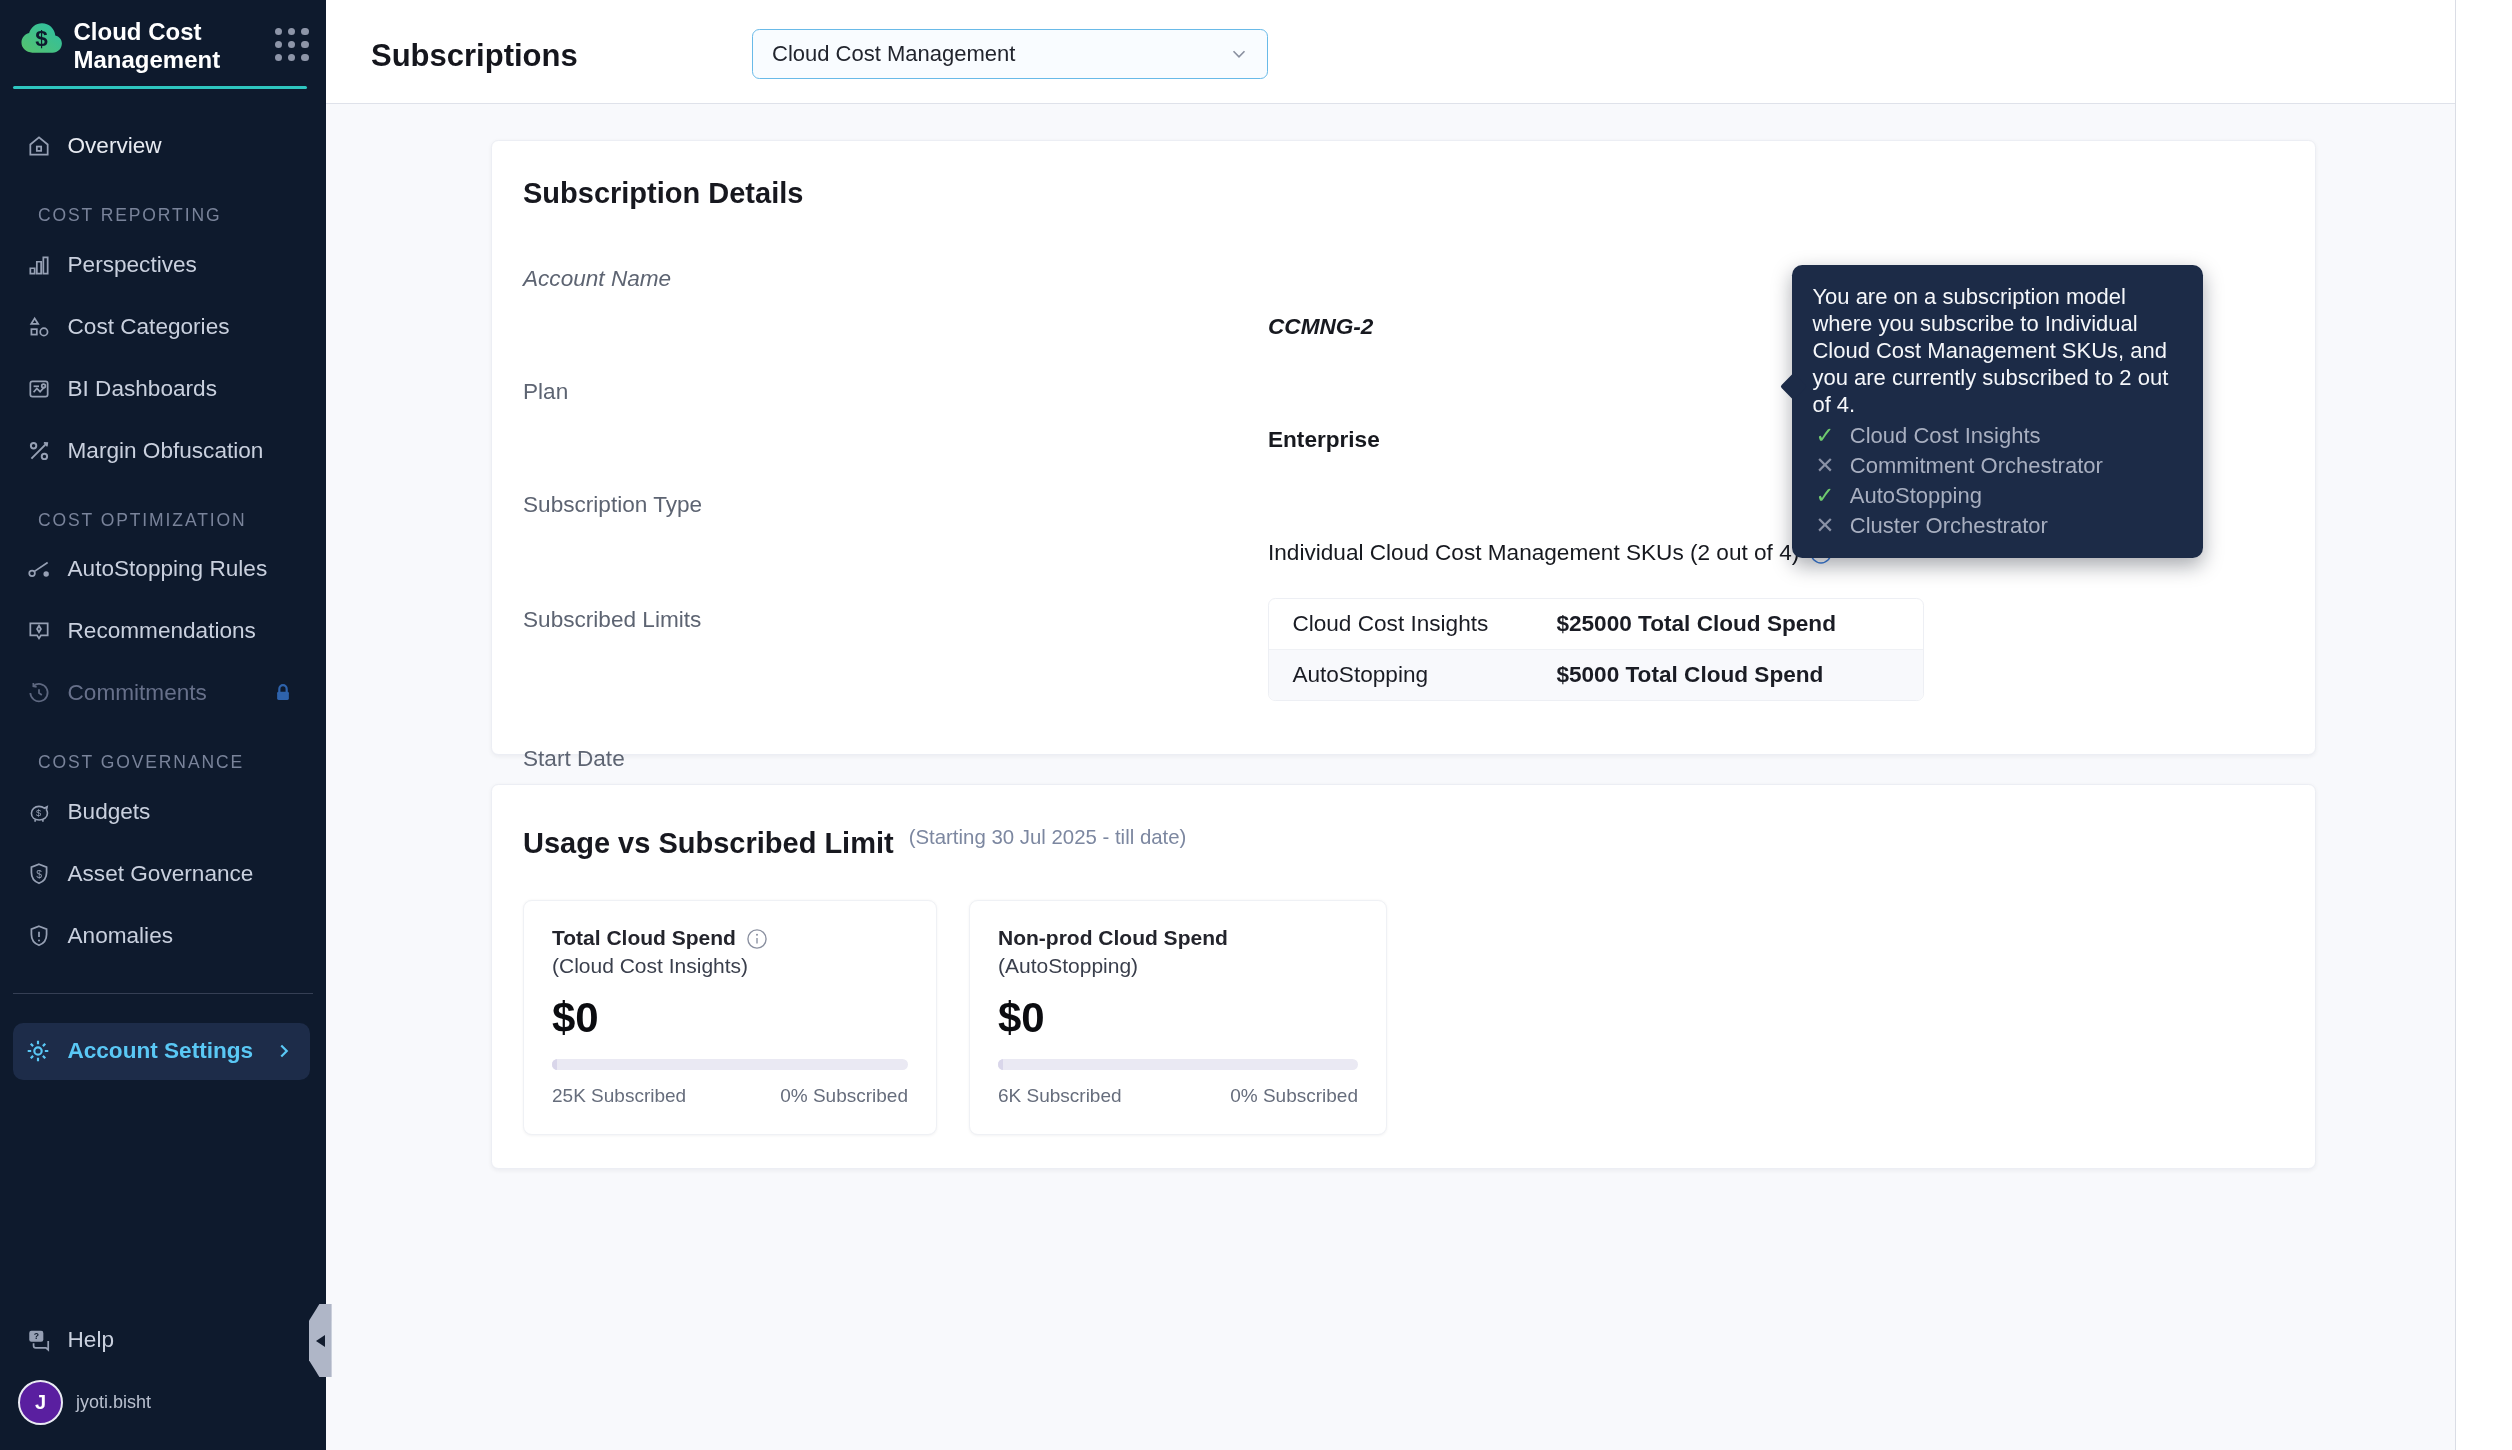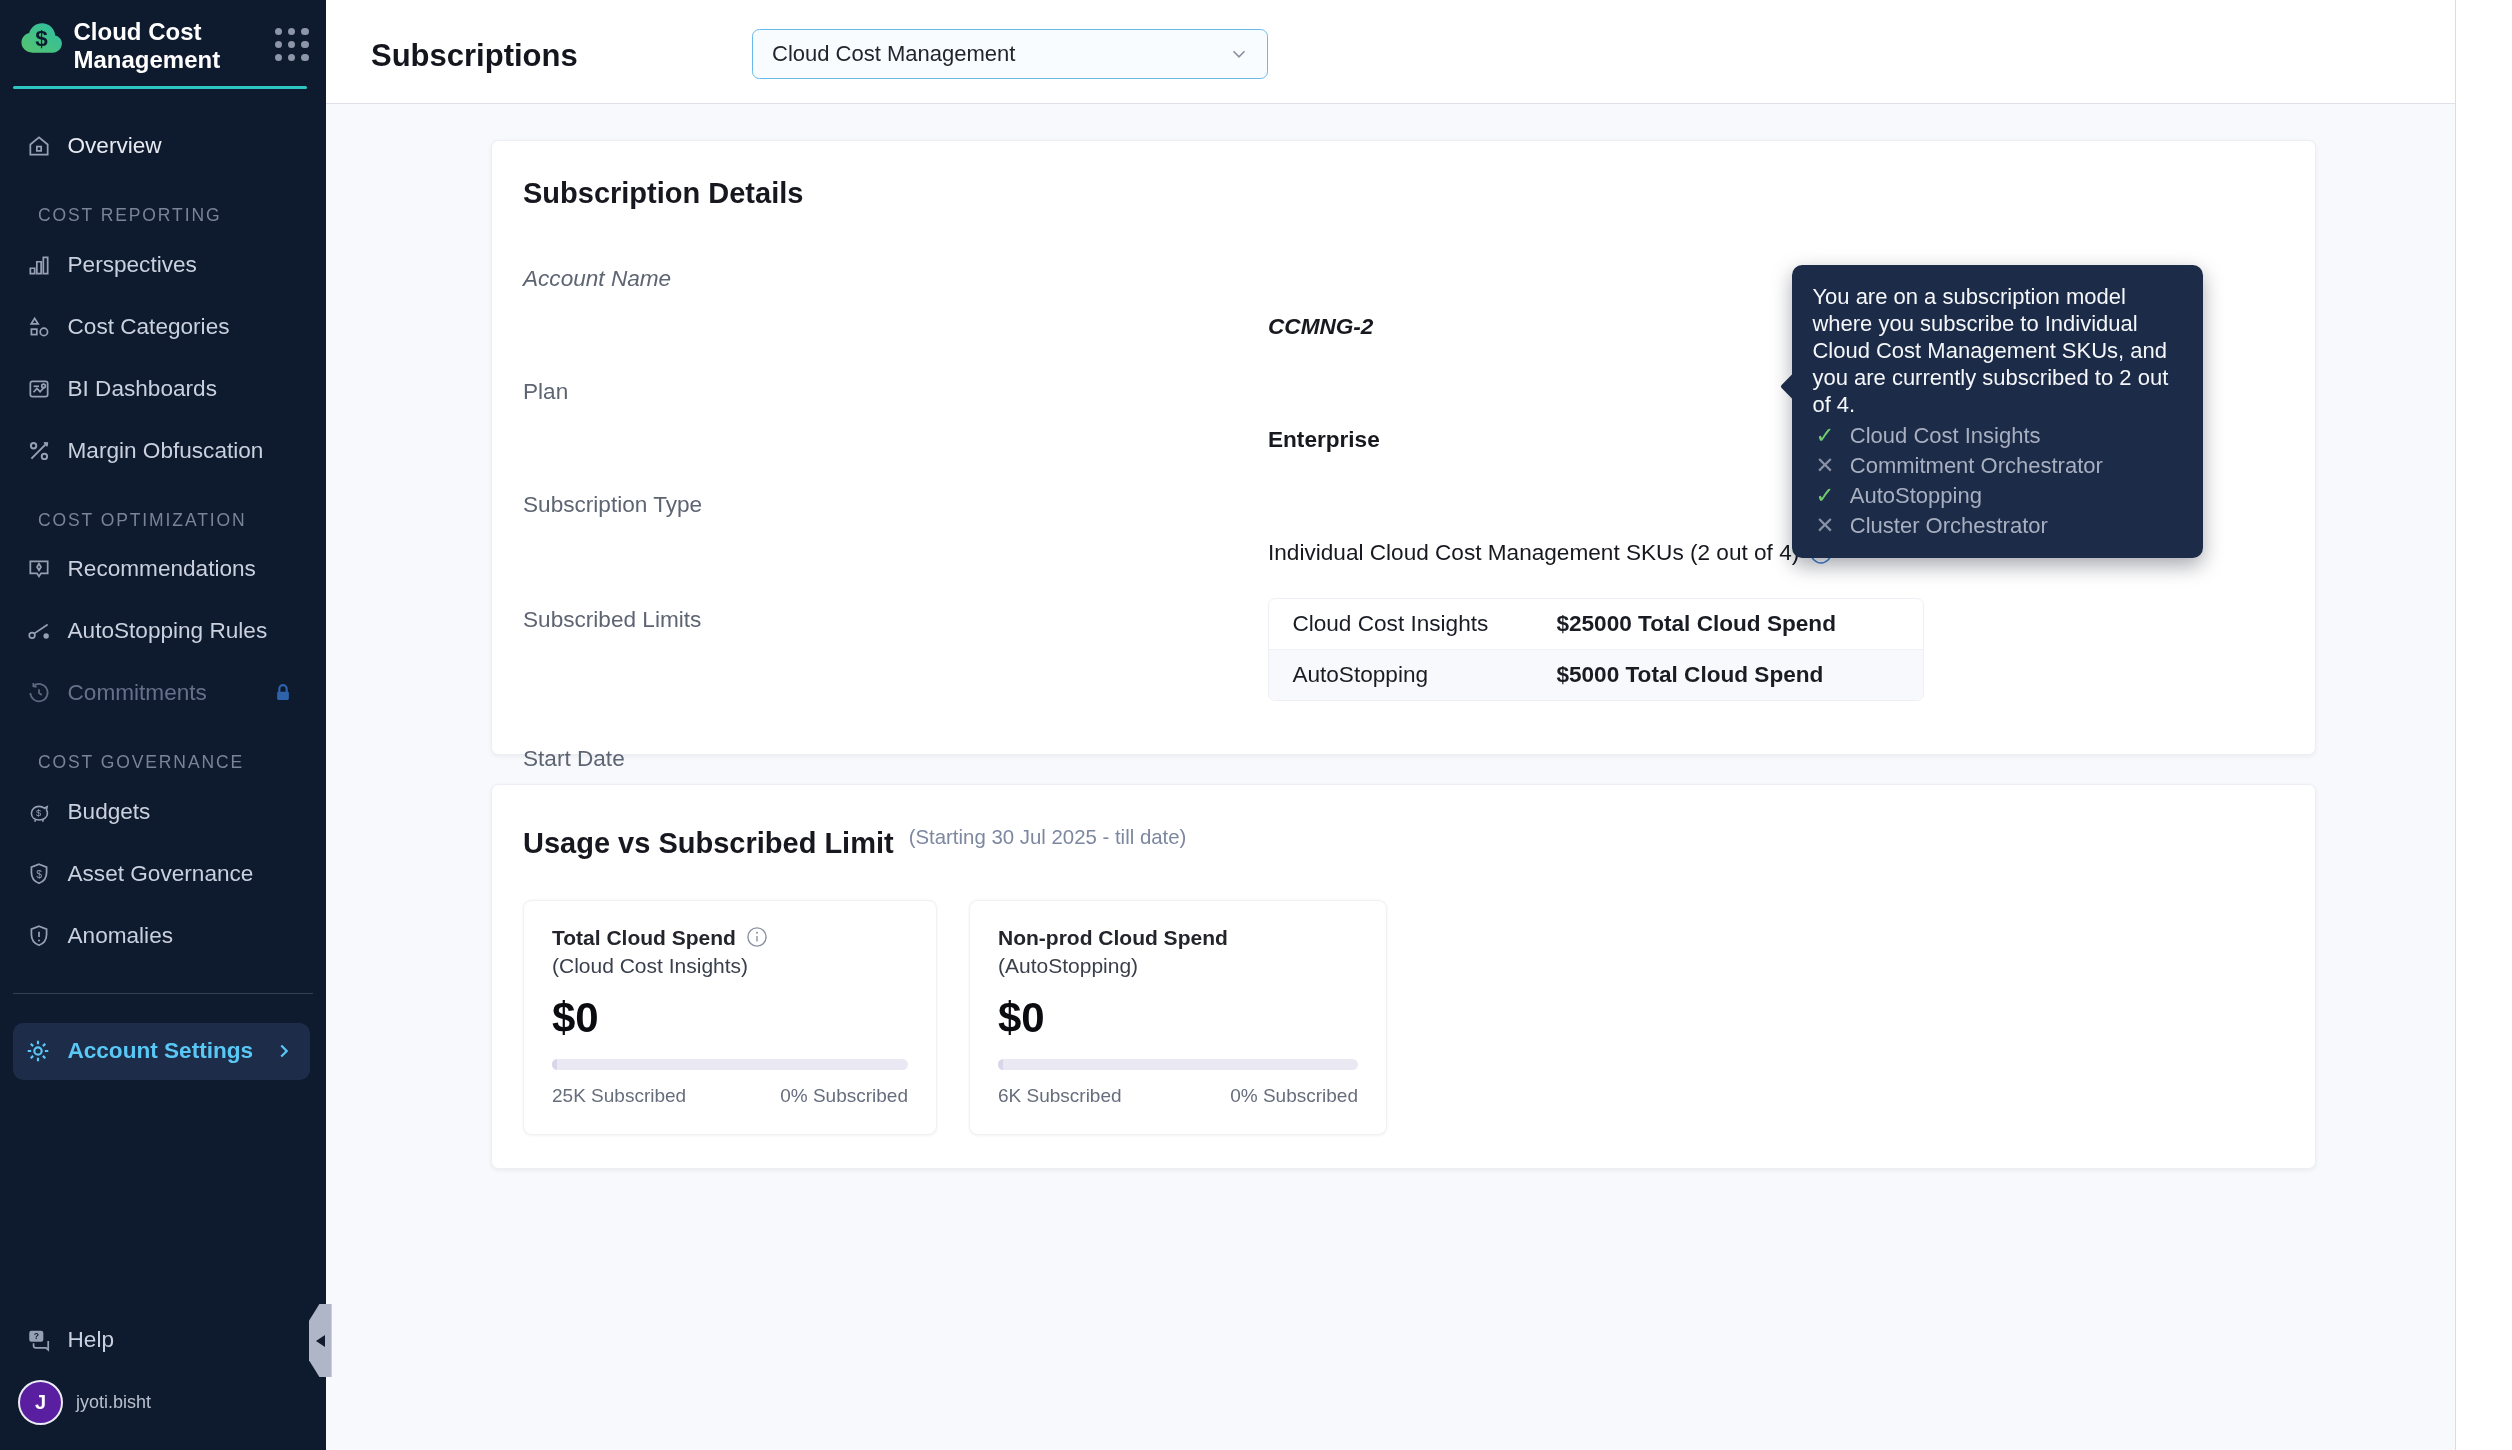--- a/index.html
+++ b/index.html
@@ -208,21 +208,21 @@
       <div class="nav-item">
         <span class="ic">
           <svg viewBox="0 0 24 24" fill="none" stroke="currentColor" stroke-width="1.6">
-              <path d="M4 5h16v11h-6.2L12 18.8 10.2 16H4z"></path>
-              <path d="m12 7.2 1.8 3-1.8 3-1.8-3z"></path>
-            </svg>
-        </span>
-        <span>Recommendations</span>
-      </div>
-      <div class="nav-item">
-        <span class="ic">
-          <svg viewBox="0 0 24 24" fill="none" stroke="currentColor" stroke-width="1.6">
               <circle cx="5.6" cy="16" r="2.6"></circle>
               <path d="M7.8 14.2 20 6"></path>
               <circle cx="18.6" cy="16.6" r="2.5" fill="currentColor" stroke="none"></circle>
             </svg>
         </span>
         <span>AutoStopping Rules</span>
+      </div>
+      <div class="nav-item">
+        <span class="ic">
+          <svg viewBox="0 0 24 24" fill="none" stroke="currentColor" stroke-width="1.6">
+              <path d="M4 5h16v11h-6.2L12 18.8 10.2 16H4z"></path>
+              <path d="m12 7.2 1.8 3-1.8 3-1.8-3z"></path>
+            </svg>
+        </span>
+        <span>Recommendations</span>
       </div>
       <div class="nav-item dim">
         <span class="ic">

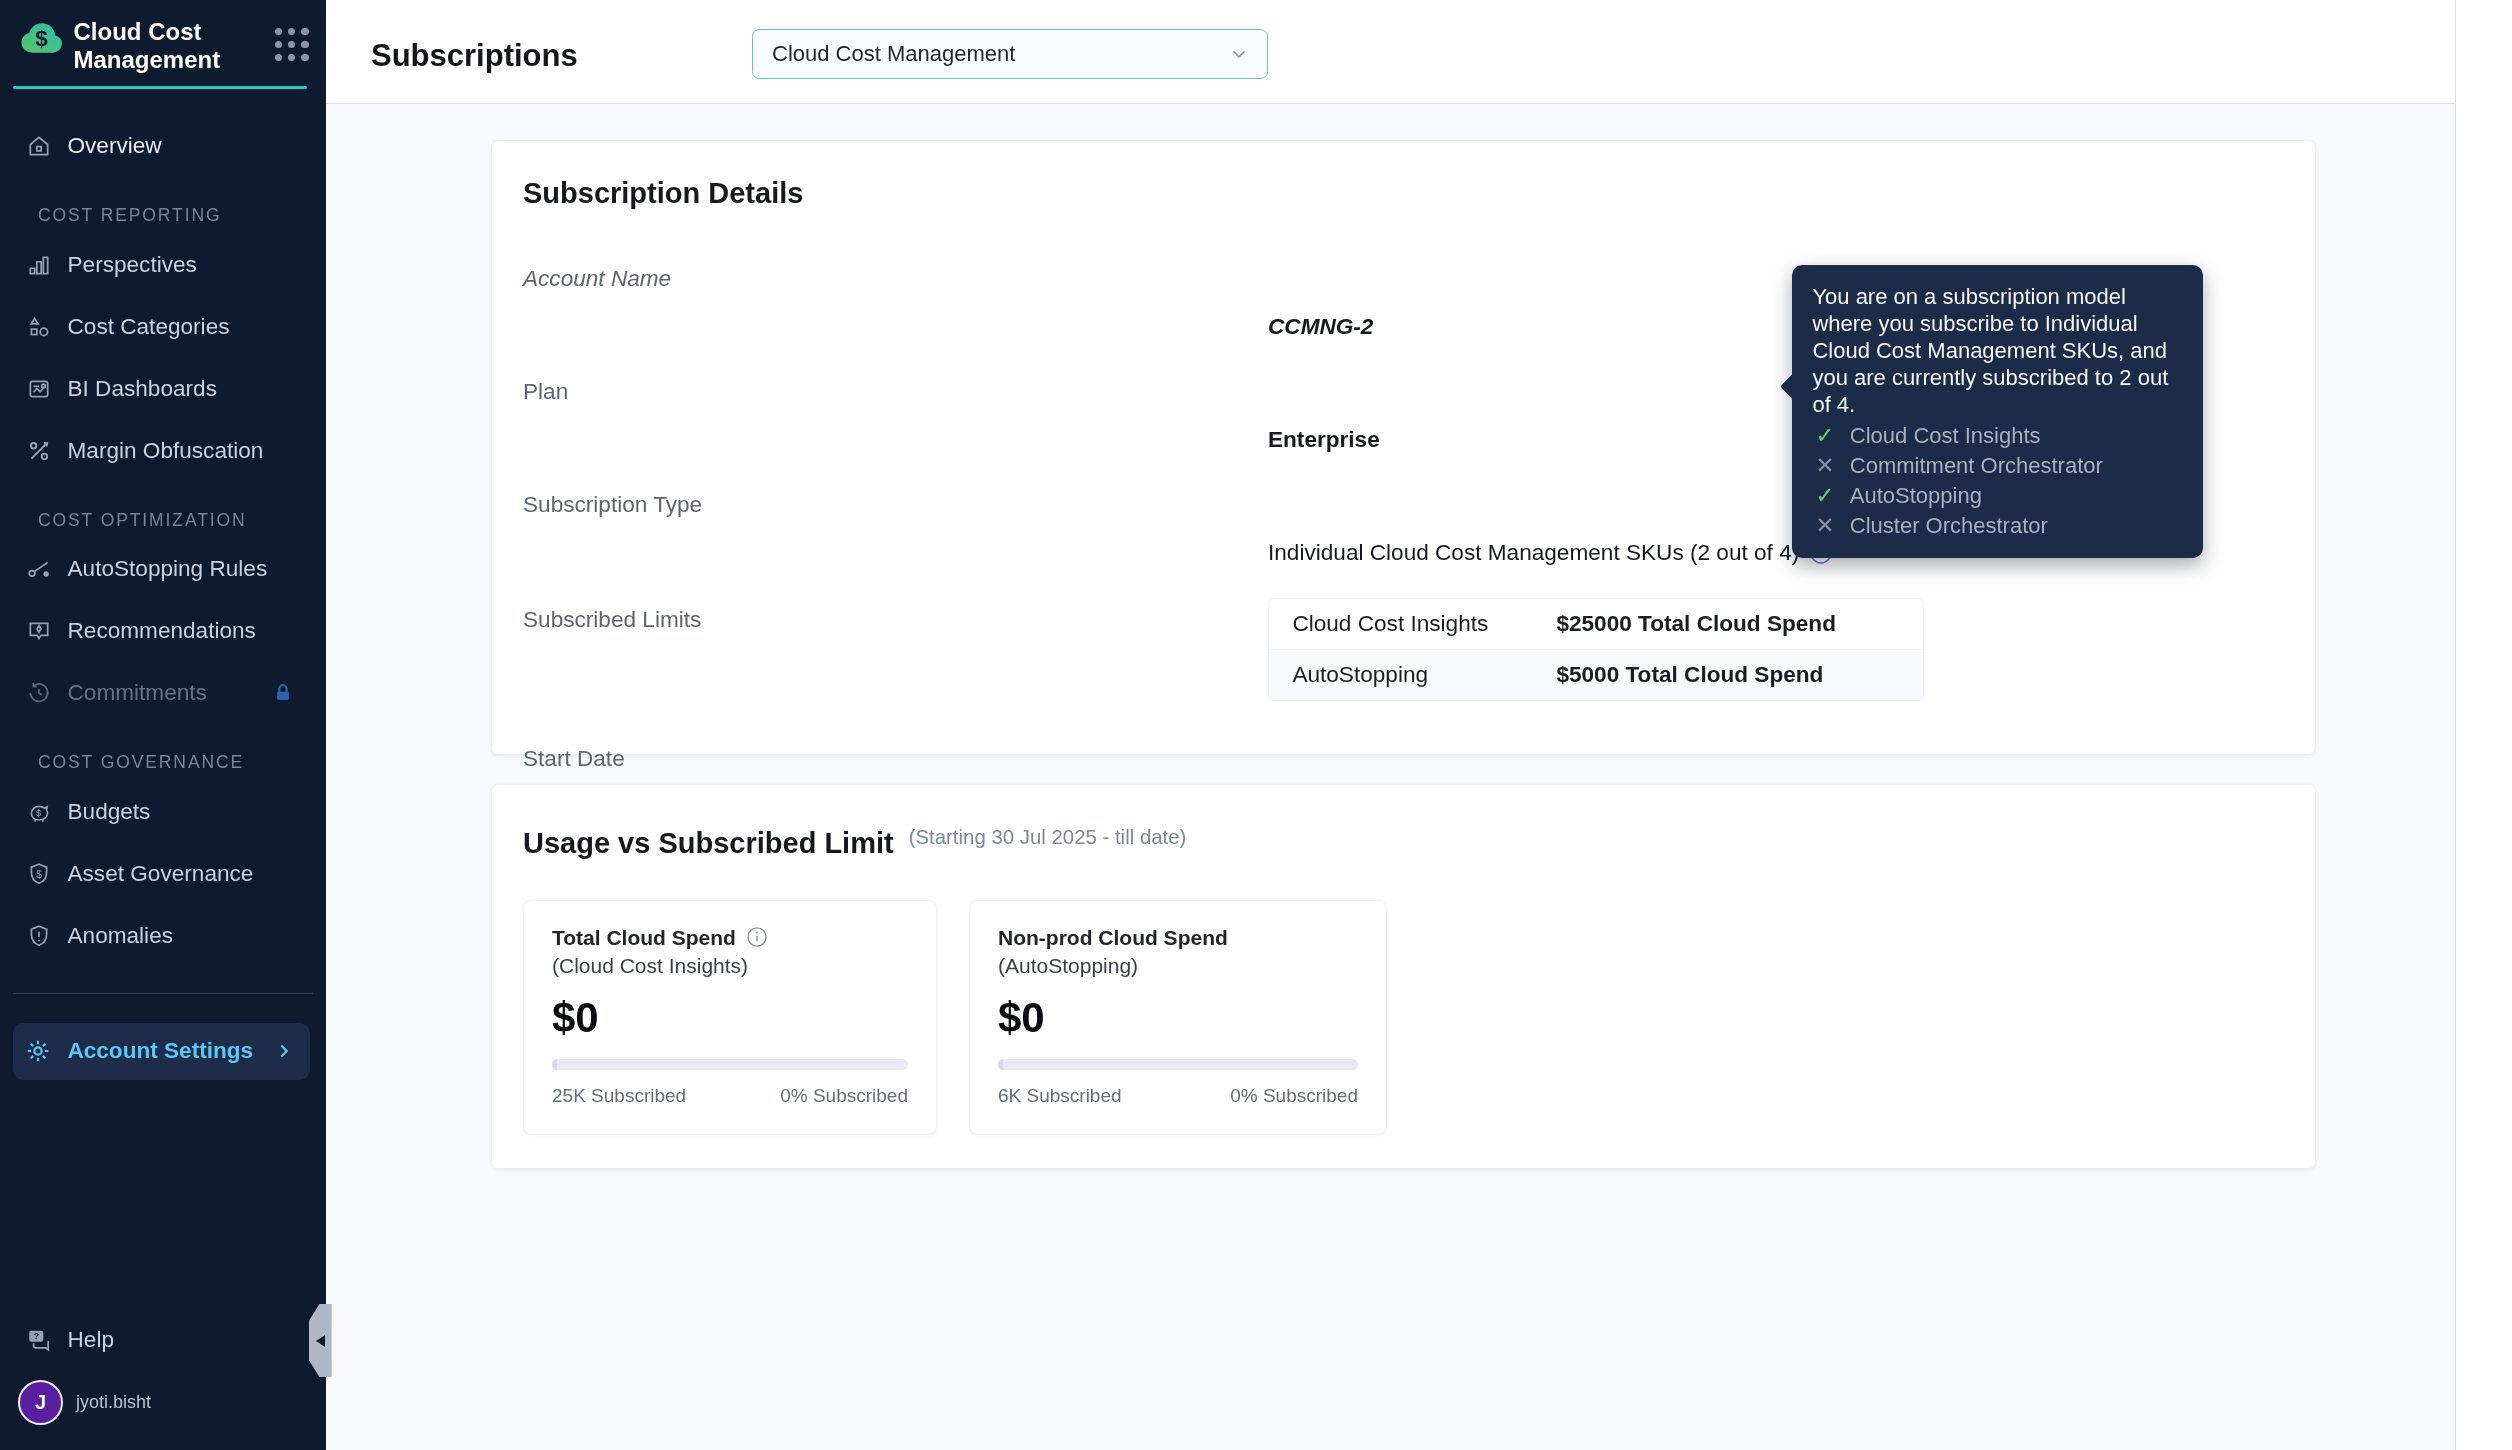--- a/index.html
+++ b/index.html
@@ -105,7 +105,7 @@
          box-shadow:0 0.7px 2.9px rgba(16,24,40,.05);padding:25px 28px;box-sizing:border-box;}
   .ucard.a{left:31px;width:414px;}
   .ucard.b{left:477px;width:418px;}
-  .uc-title{font-size:21px;font-weight:700;color:#23242C;display:flex;align-items:flex-start;gap:10.2px;line-height:24px;}
+  .uc-title{font-size:21px;font-weight:700;color:#23242C;display:flex;align-items:flex-end;gap:10.2px;line-height:24px;}
   .uc-sub{font-size:21px;color:#3A3F4C;margin-top:3.6px;line-height:24px;}
   .uc-amount{font-size:42px;font-weight:800;color:#0B0C10;margin-top:16px;line-height:47px;}
   .uc-bar{margin-top:18px;height:11px;border-radius:5.8px;background:#EAE9F3;position:relative;overflow:hidden;}

